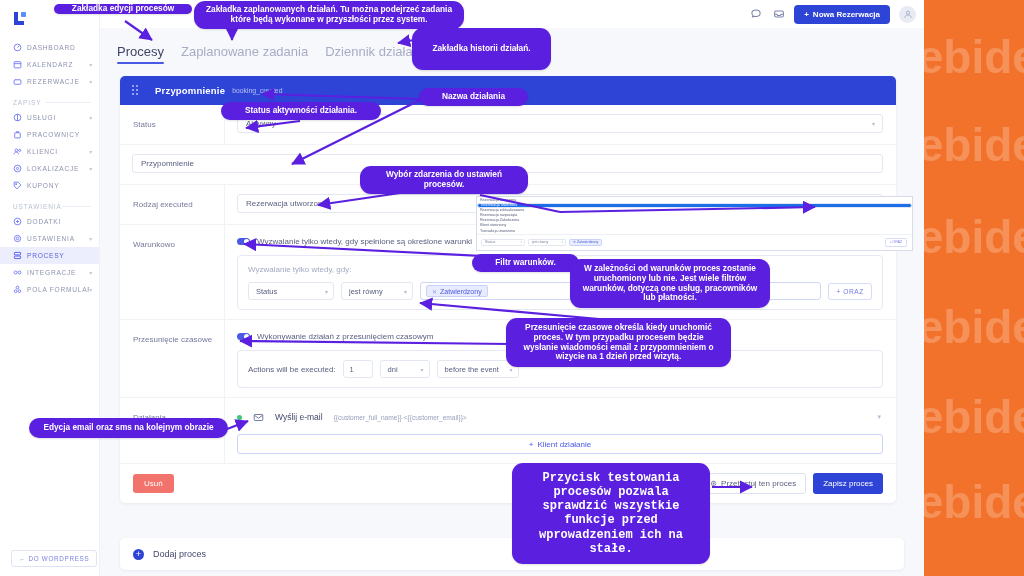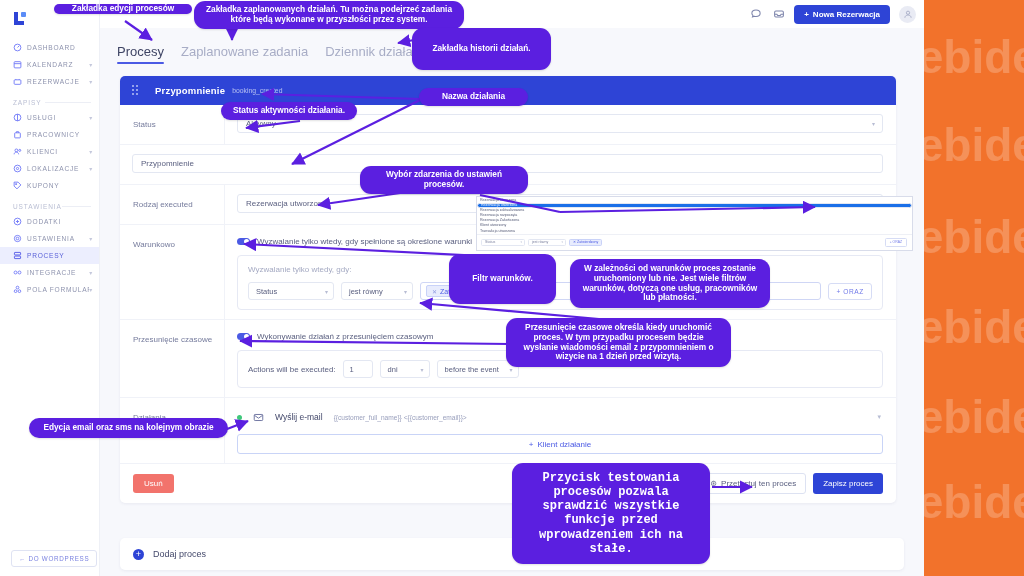--- a/index.html
+++ b/index.html
@@ -552,7 +552,7 @@
 
 <div class="callout" style="left:419px;top:88px;width:109px;padding:4px 6px;font-size:8.3px;">Nazwa działania</div>
 
-<div class="callout" style="left:221px;top:102px;width:136px;padding:4px 2px;font-size:8.3px;">Status aktywności działania.</div>
+<div class="callout" style="left:221px;top:102px;width:160px;padding:4px 2px;font-size:8.3px;">Status aktywności działania.</div>
 
 <div class="callout" style="left:360px;top:166px;width:168px;padding:4px 9px;font-size:8.3px;">Wybór zdarzenia do ustawień procesów.</div>
 

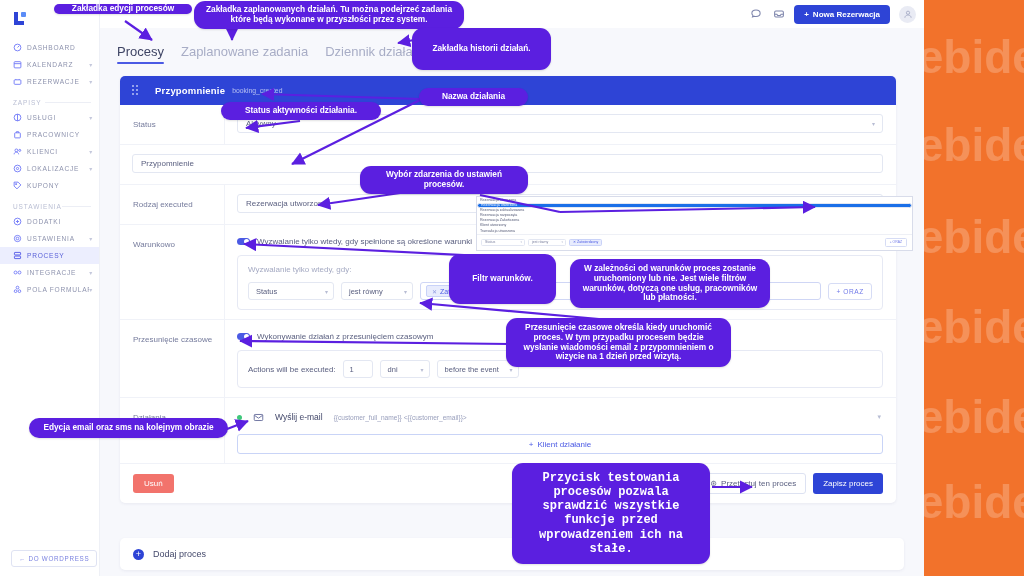--- a/index.html
+++ b/index.html
@@ -556,7 +556,7 @@
 
 <div class="callout" style="left:360px;top:166px;width:168px;padding:4px 9px;font-size:8.3px;">Wybór zdarzenia do ustawień procesów.</div>
 
-<div class="callout" style="left:449px;top:254px;width:107px;padding:20px 6px;font-size:8.3px;">Filtr warunków.</div>
+<div class="callout" style="left:472px;top:254px;width:107px;padding:4px 6px;font-size:8.3px;">Filtr warunków.</div>
 
 <div class="callout" style="left:570px;top:259px;width:200px;padding:5px 9px;font-size:8.3px;">W zależności od warunków proces zostanie uruchomiony lub nie. Jest wiele filtrów warunków, dotyczą one usług, pracowników lub płatności.</div>
 

